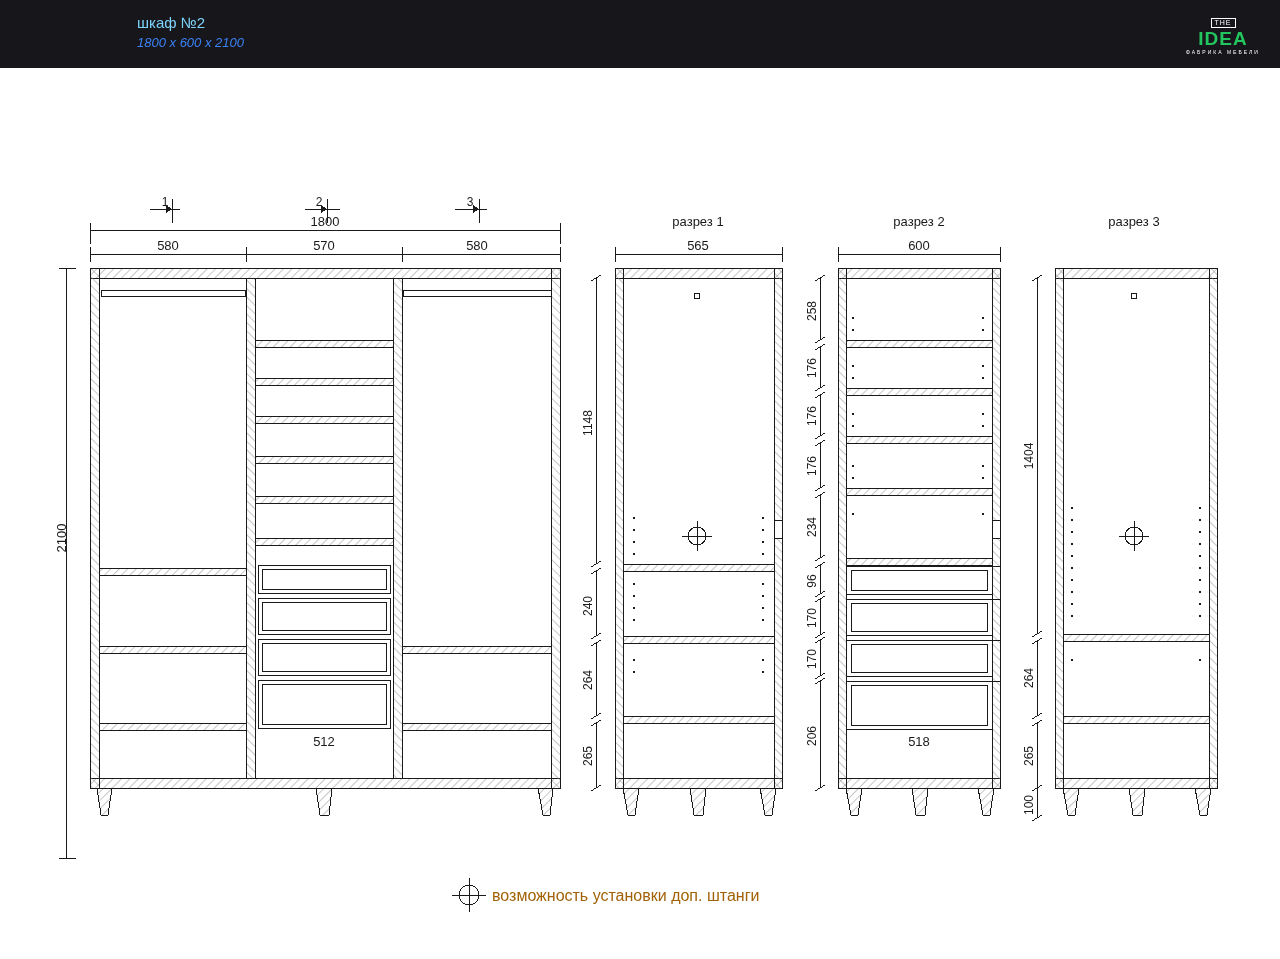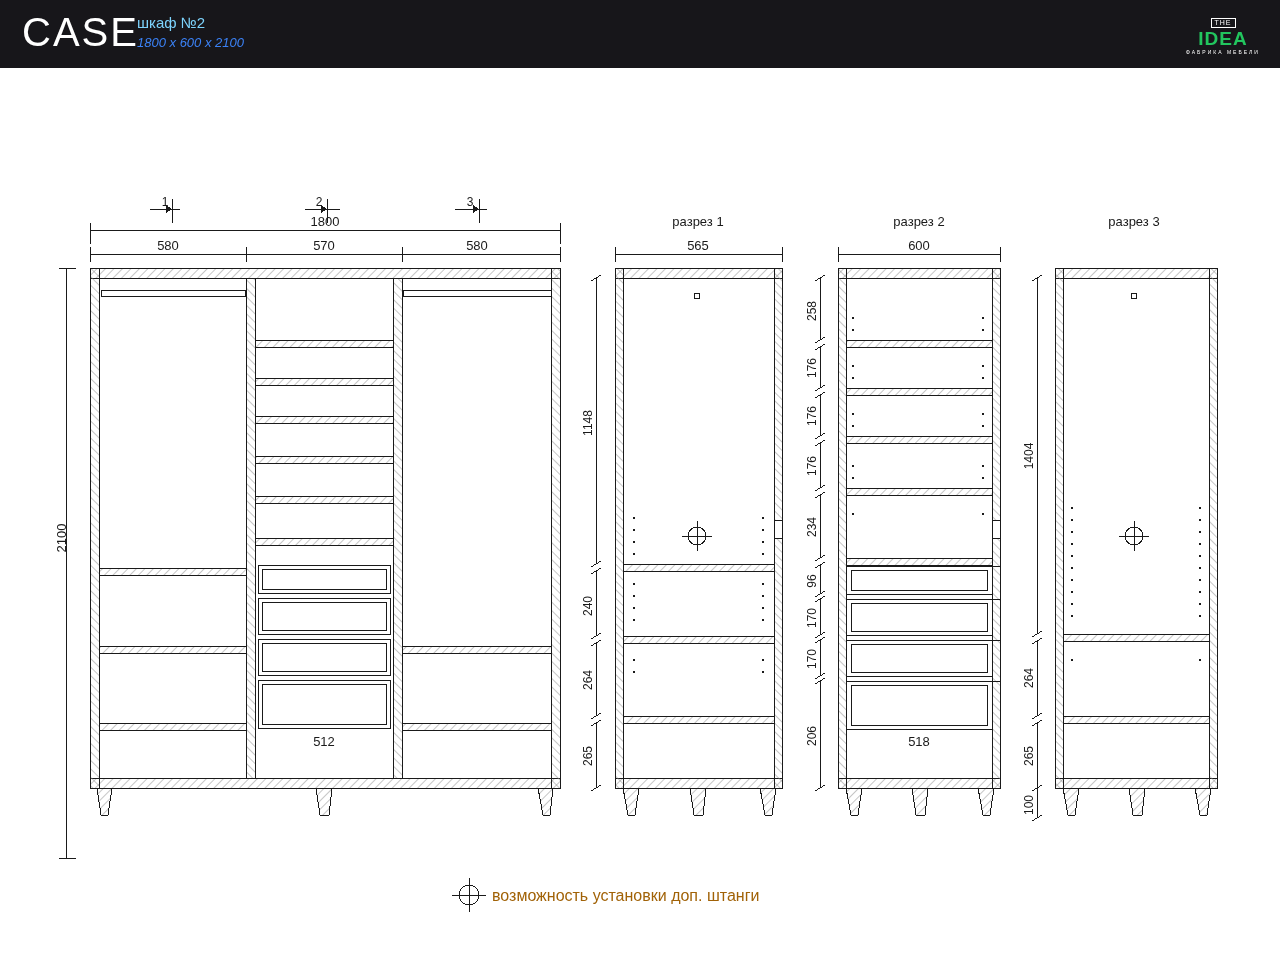--- a/index.html
+++ b/index.html
@@ -47,7 +47,6 @@
 <body>
 
 <div class="header">
-  <div class="hdr-title">CASE</div>
   <div class="hdr-sub1">шкаф №2</div>
   <div class="hdr-sub2">1800 x 600 x 2100</div>
   <div class="logo">

